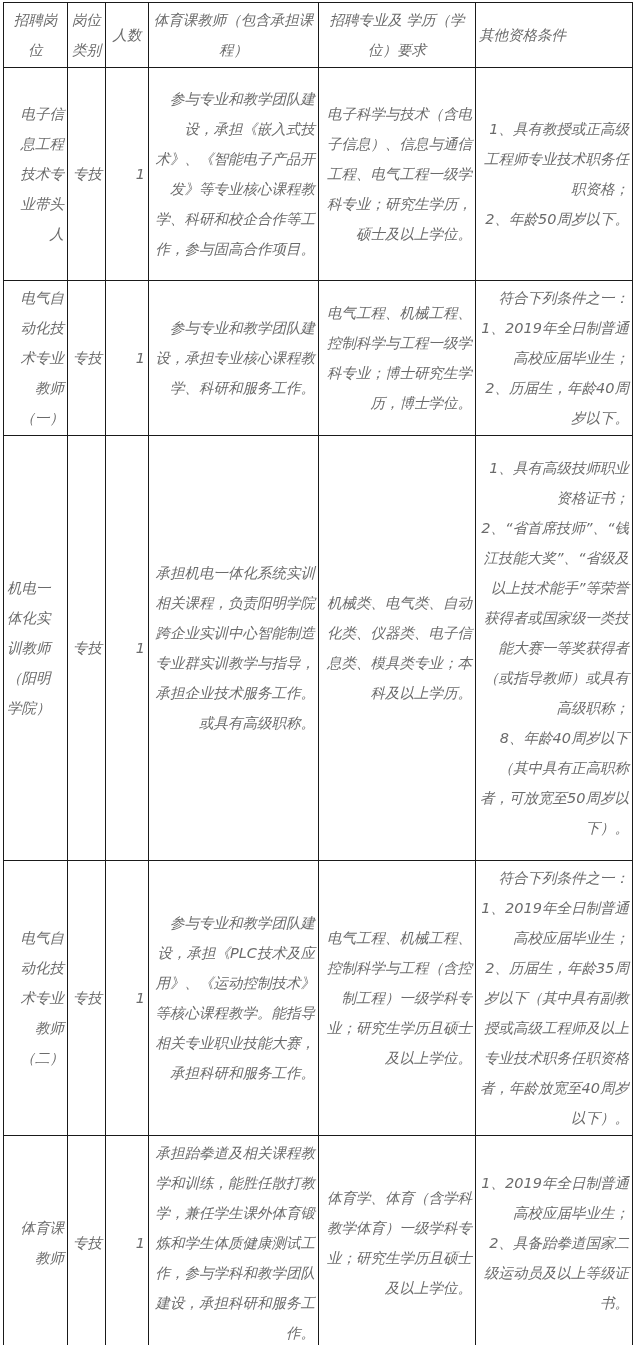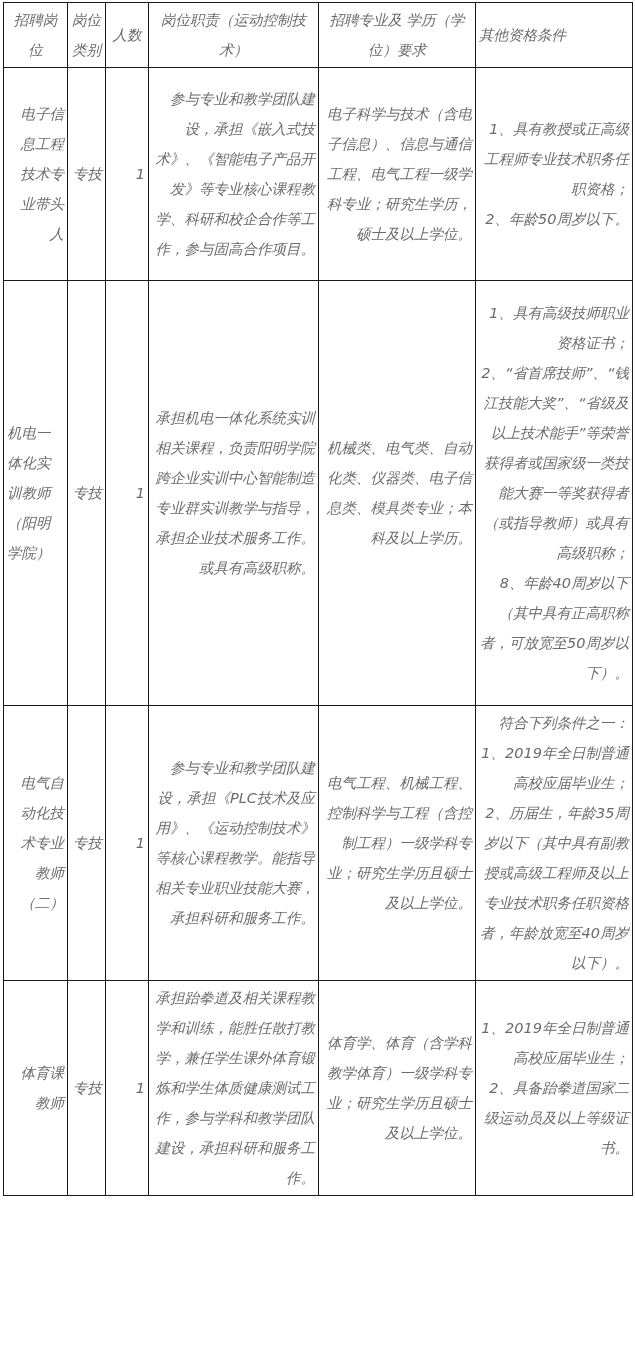--- a/index.html
+++ b/index.html
@@ -56,7 +56,7 @@
       <th>招聘岗位</th>
       <th>岗位类别</th>
       <th>人数</th>
-      <th>岗位职责（运动控制技术）</th>
+      <th>体育课教师（包含承担课程）</th>
       <th>招聘专业及 学历（学位）要求</th>
       <th class="left">其他资格条件</th>
     </tr>

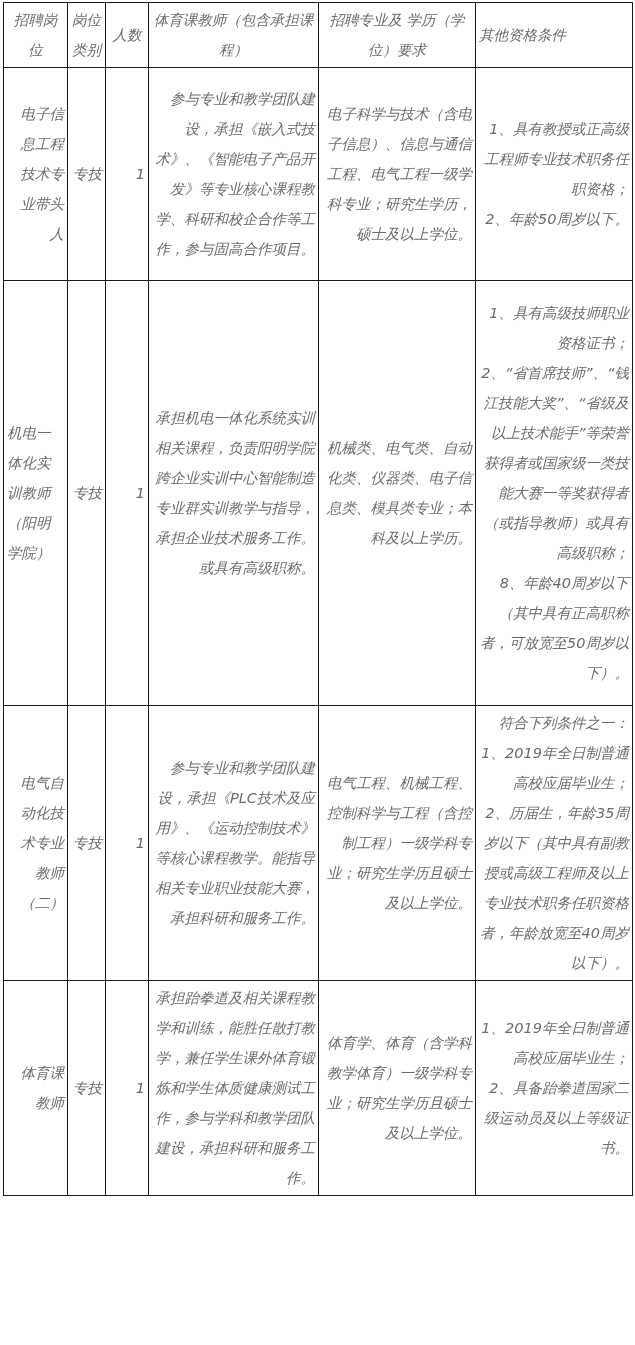--- a/index.html
+++ b/index.html
@@ -73,6 +73,18 @@
         <span class="line">2、年龄50周岁以下。</span>
       </td>
     </tr>
+    <tr class="r2">
+      <td class="center">电气自动化技术专业教师（一）</td>
+      <td class="center">专技</td>
+      <td class="center">1</td>
+      <td class="center">参与专业和教学团队建设，承担专业核心课程教学、科研和服务工作。</td>
+      <td class="center">电气工程、机械工程、控制科学与工程一级学科专业；博士研究生学历，博士学位。</td>
+      <td class="left">
+        <span class="line">符合下列条件之一：</span>
+        <span class="line">1、2019年全日制普通高校应届毕业生；</span>
+        <span class="line">2、历届生，年龄40周岁以下。</span>
+      </td>
+    </tr>
     <tr class="r3">
       <td class="left">机电一体化实训教师（阳明学院）</td>
       <td class="center">专技</td>

